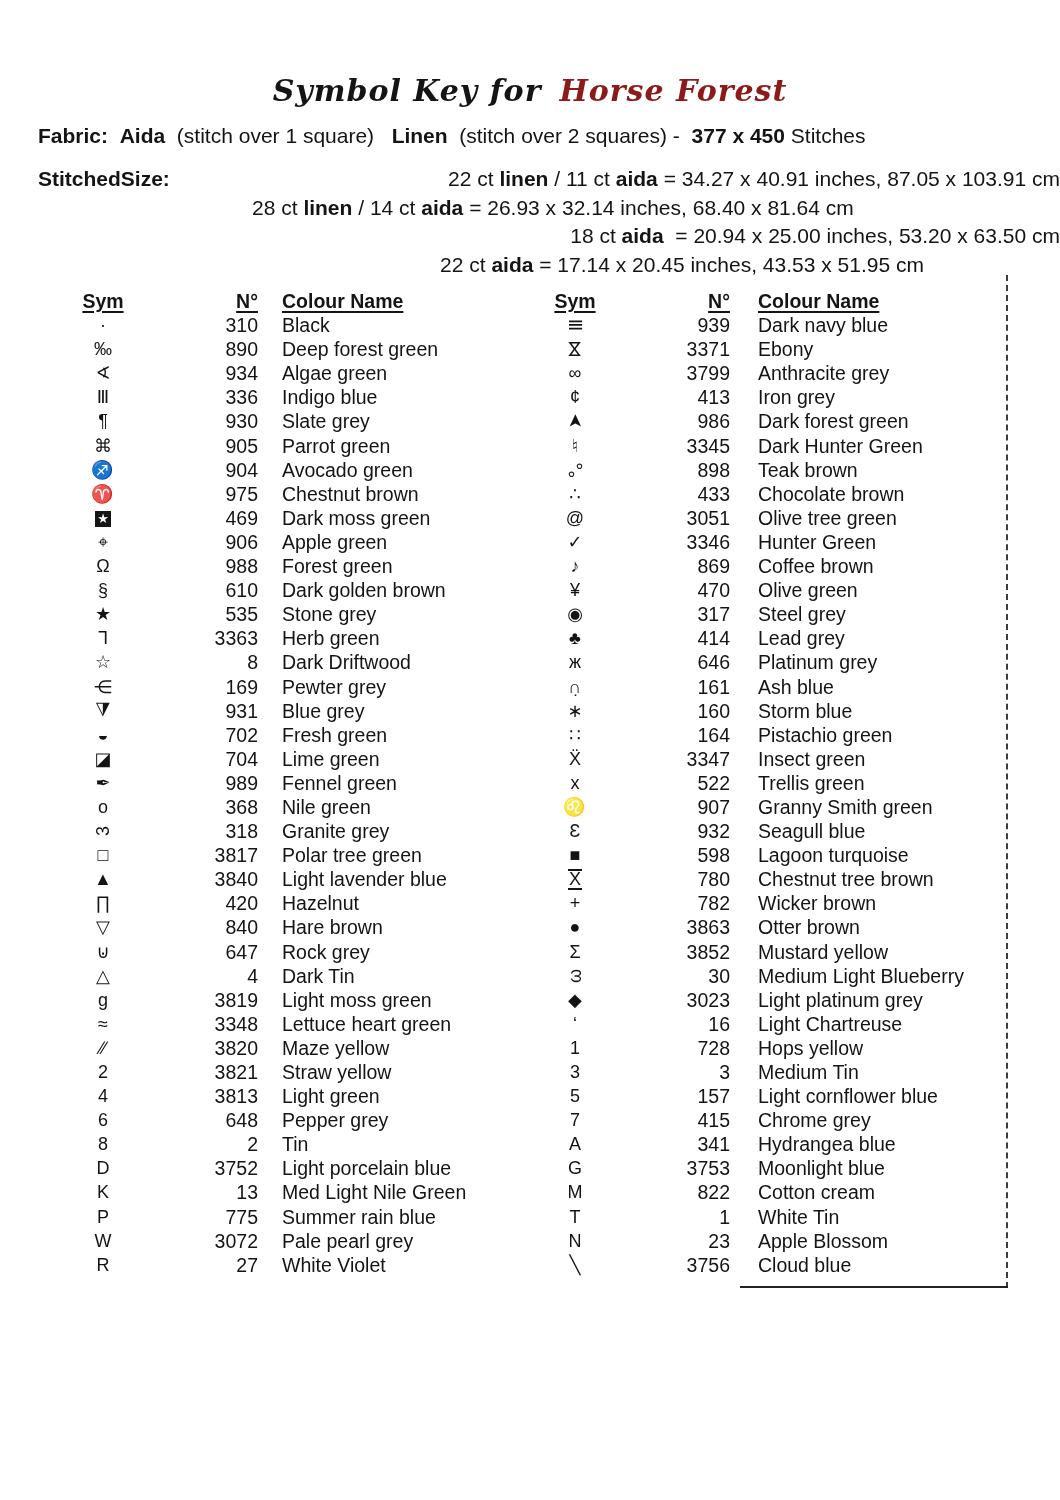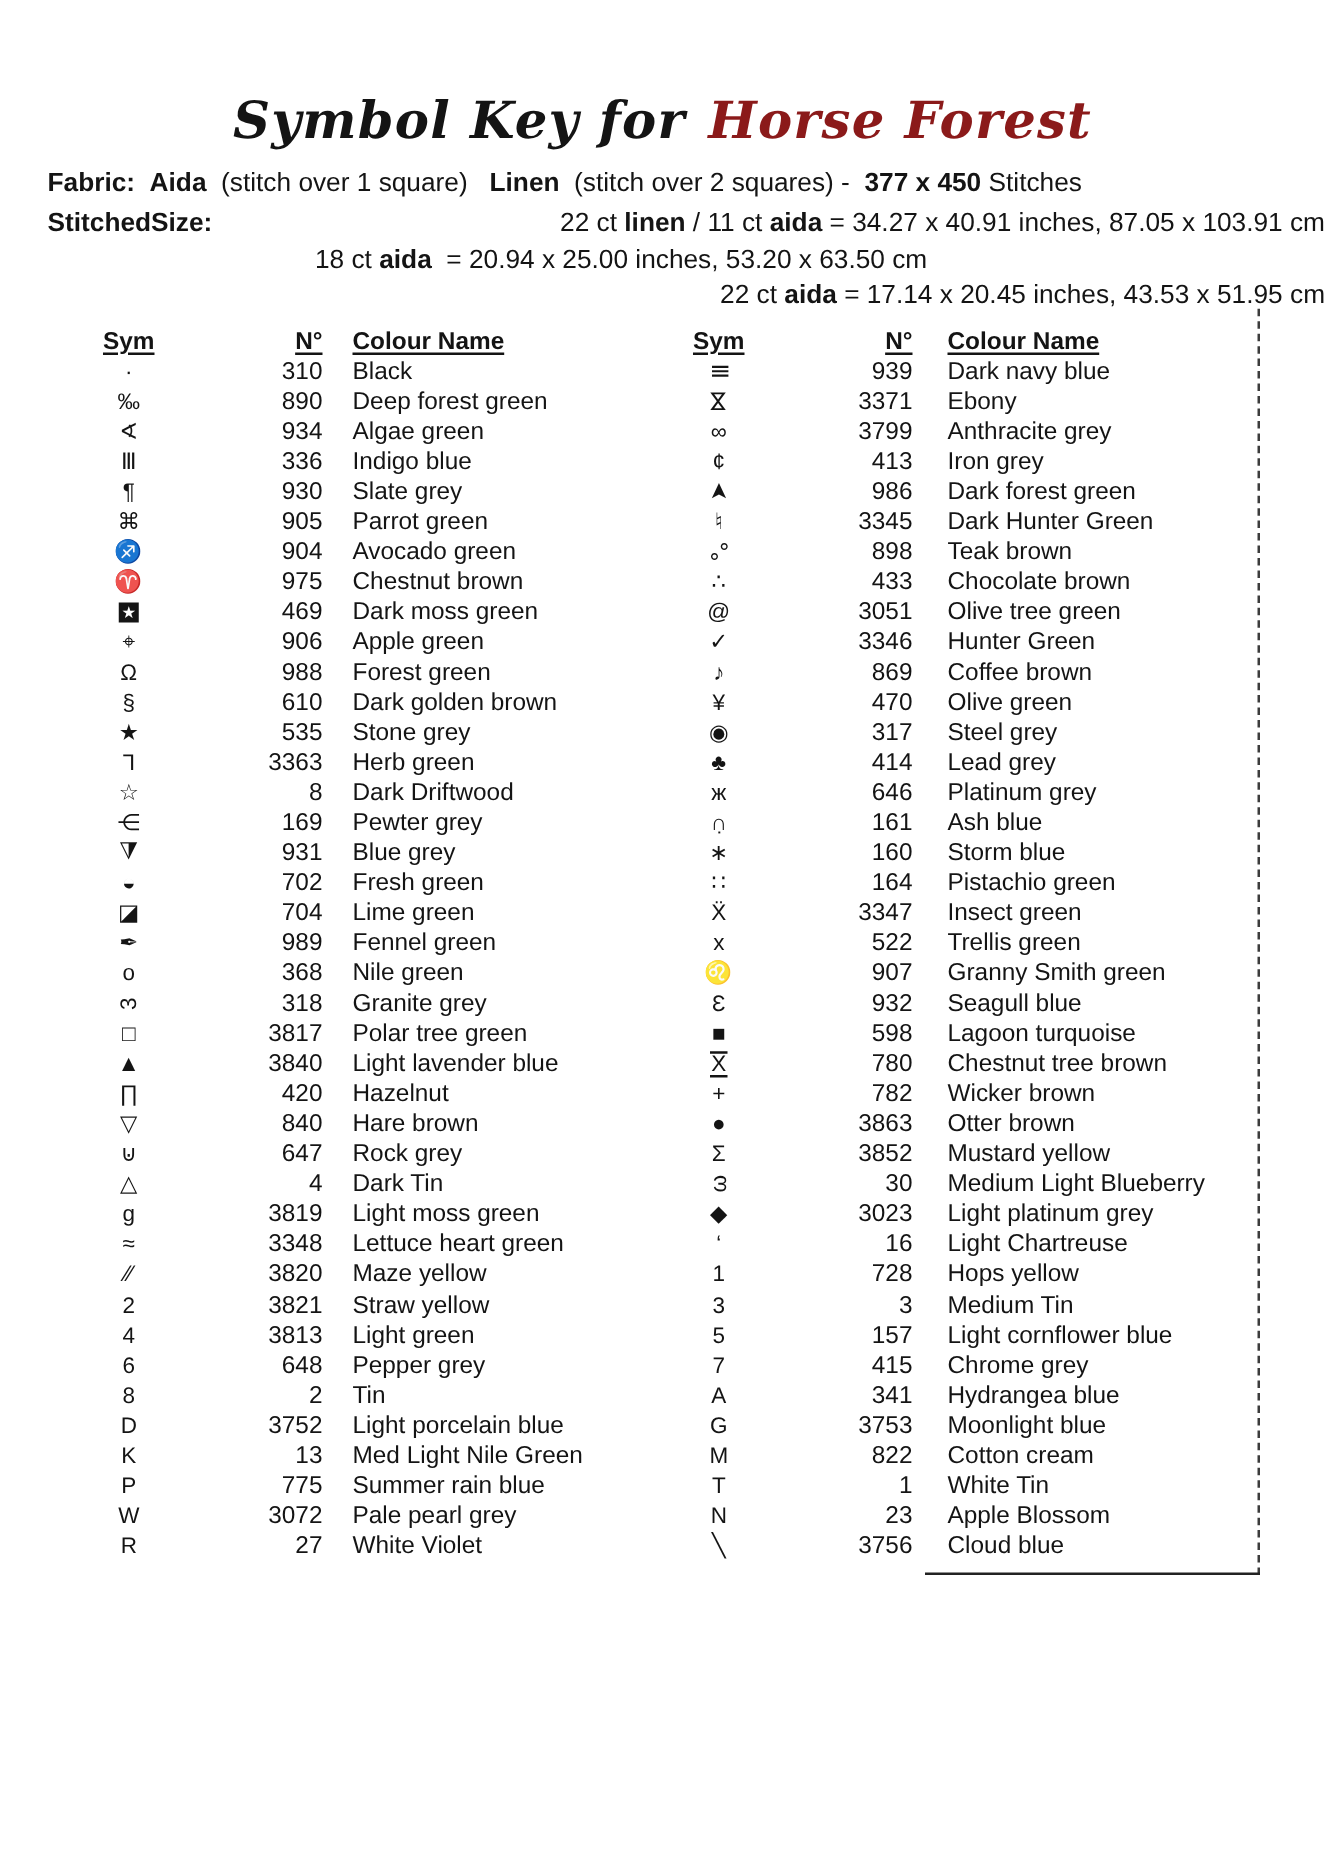--- a/index.html
+++ b/index.html
@@ -7,7 +7,7 @@
   .page{position:relative;width:1060px;min-height:1500px;overflow:hidden;}
 
   
-  .title{margin-top:76px;text-align:center;font-family:"DejaVu Serif",serif;font-style:italic;font-weight:bold;font-size:41px;letter-spacing:1px;line-height:1;}
+  .title{margin-top:76px;text-align:center;font-family:"DejaVu Serif",serif;font-style:italic;font-weight:bold;font-size:30px;letter-spacing:1px;line-height:1;}
   .title .pattern-name{margin-left:18px;}
 
   

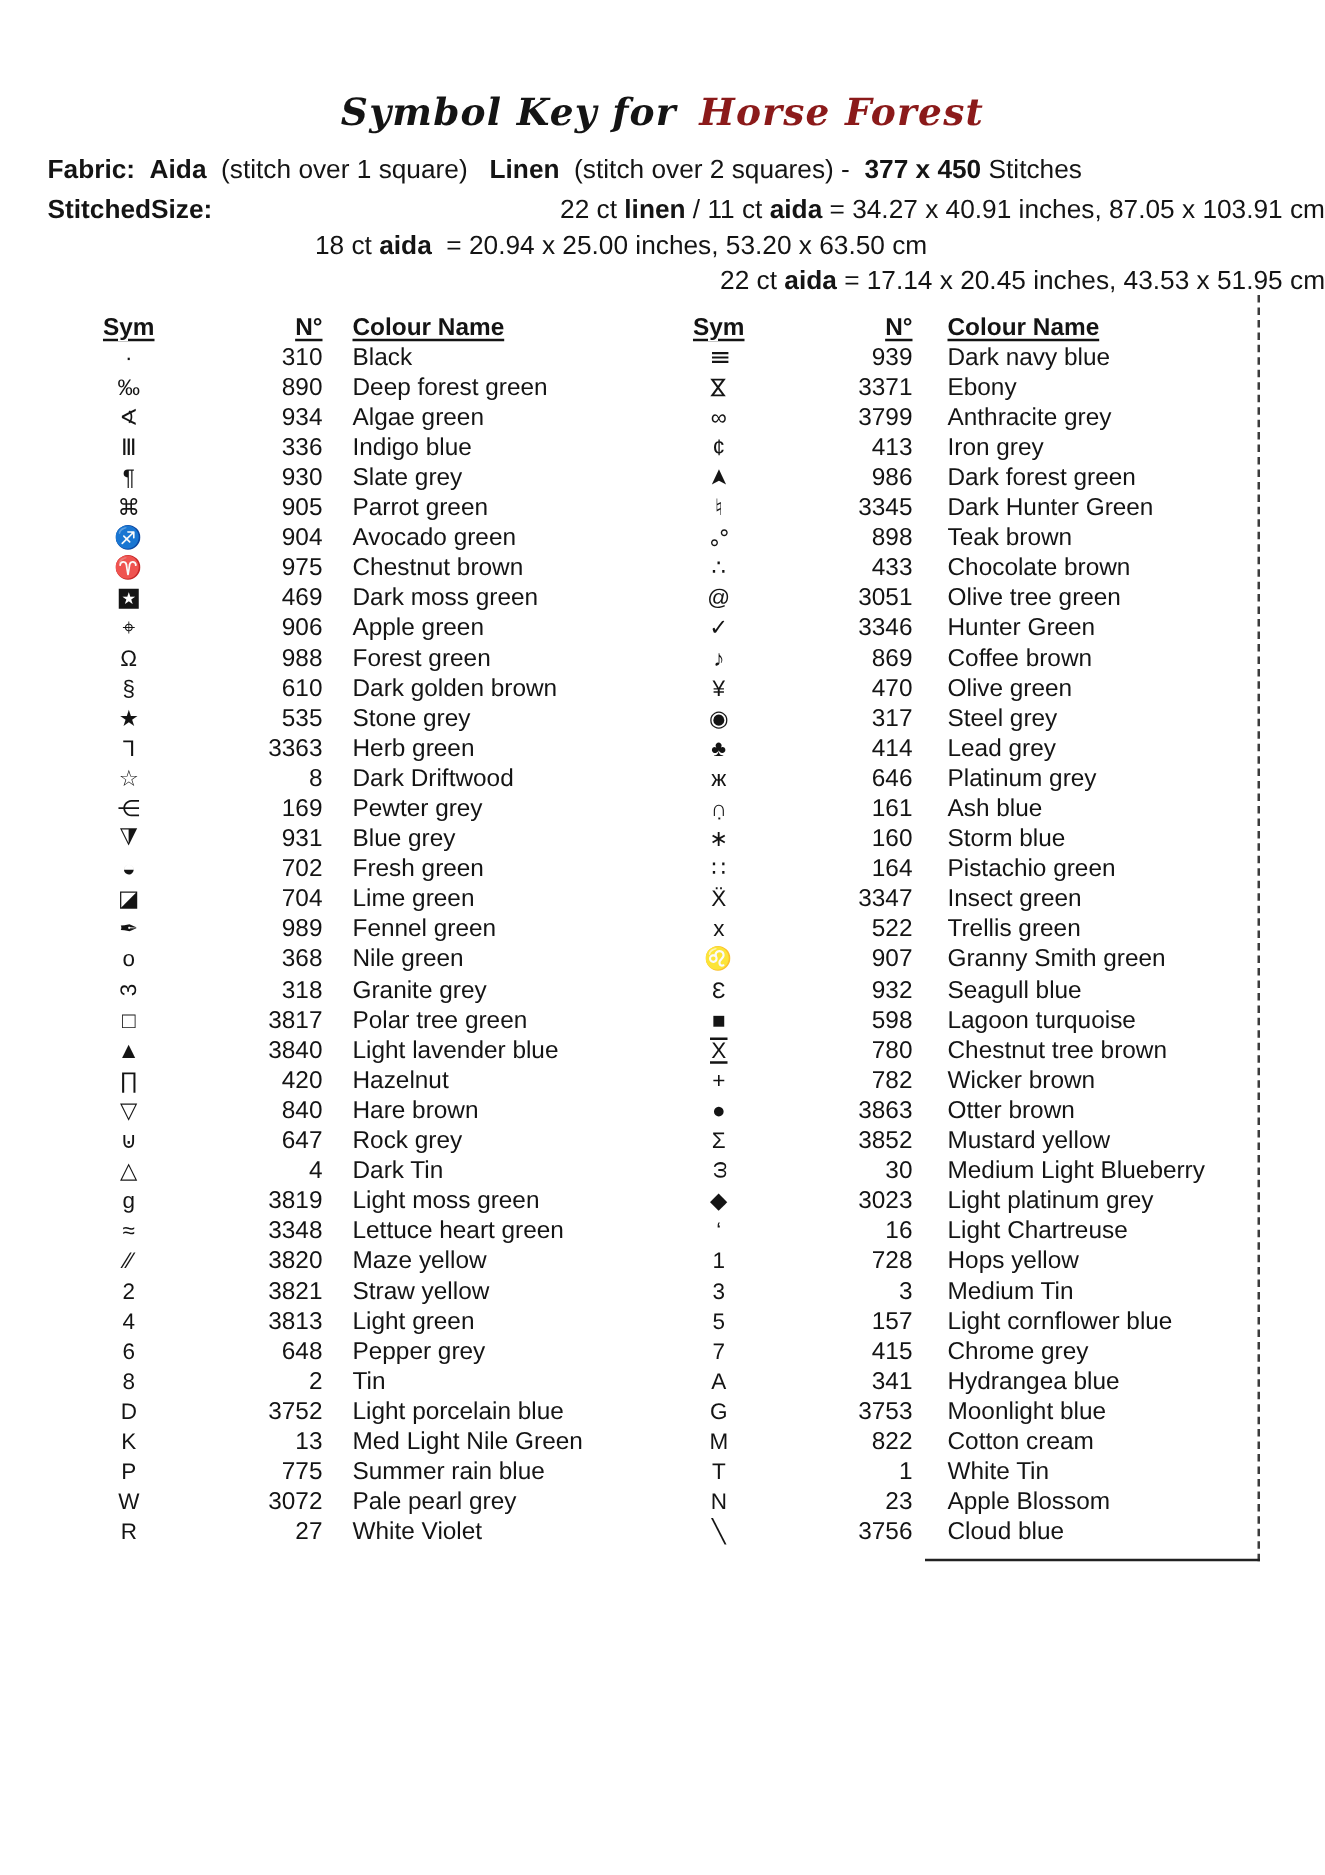--- a/index.html
+++ b/index.html
@@ -14,7 +14,7 @@
   .fabric{margin:16px 0 0 38px;font-size:21px;white-space:pre-wrap;line-height:28px;}
 
   
-  .size-block{display:flex;margin:4px 0 0 38px;font-size:21px;line-height:28.5px;}
+  .size-block{display:flex;margin:15px 0 0 38px;font-size:21px;line-height:28.5px;}
   .size-label{font-weight:bold;width:150px;flex:0 0 150px;}
   .size-lines{flex:1;}
   .size-line{white-space:pre-wrap;}

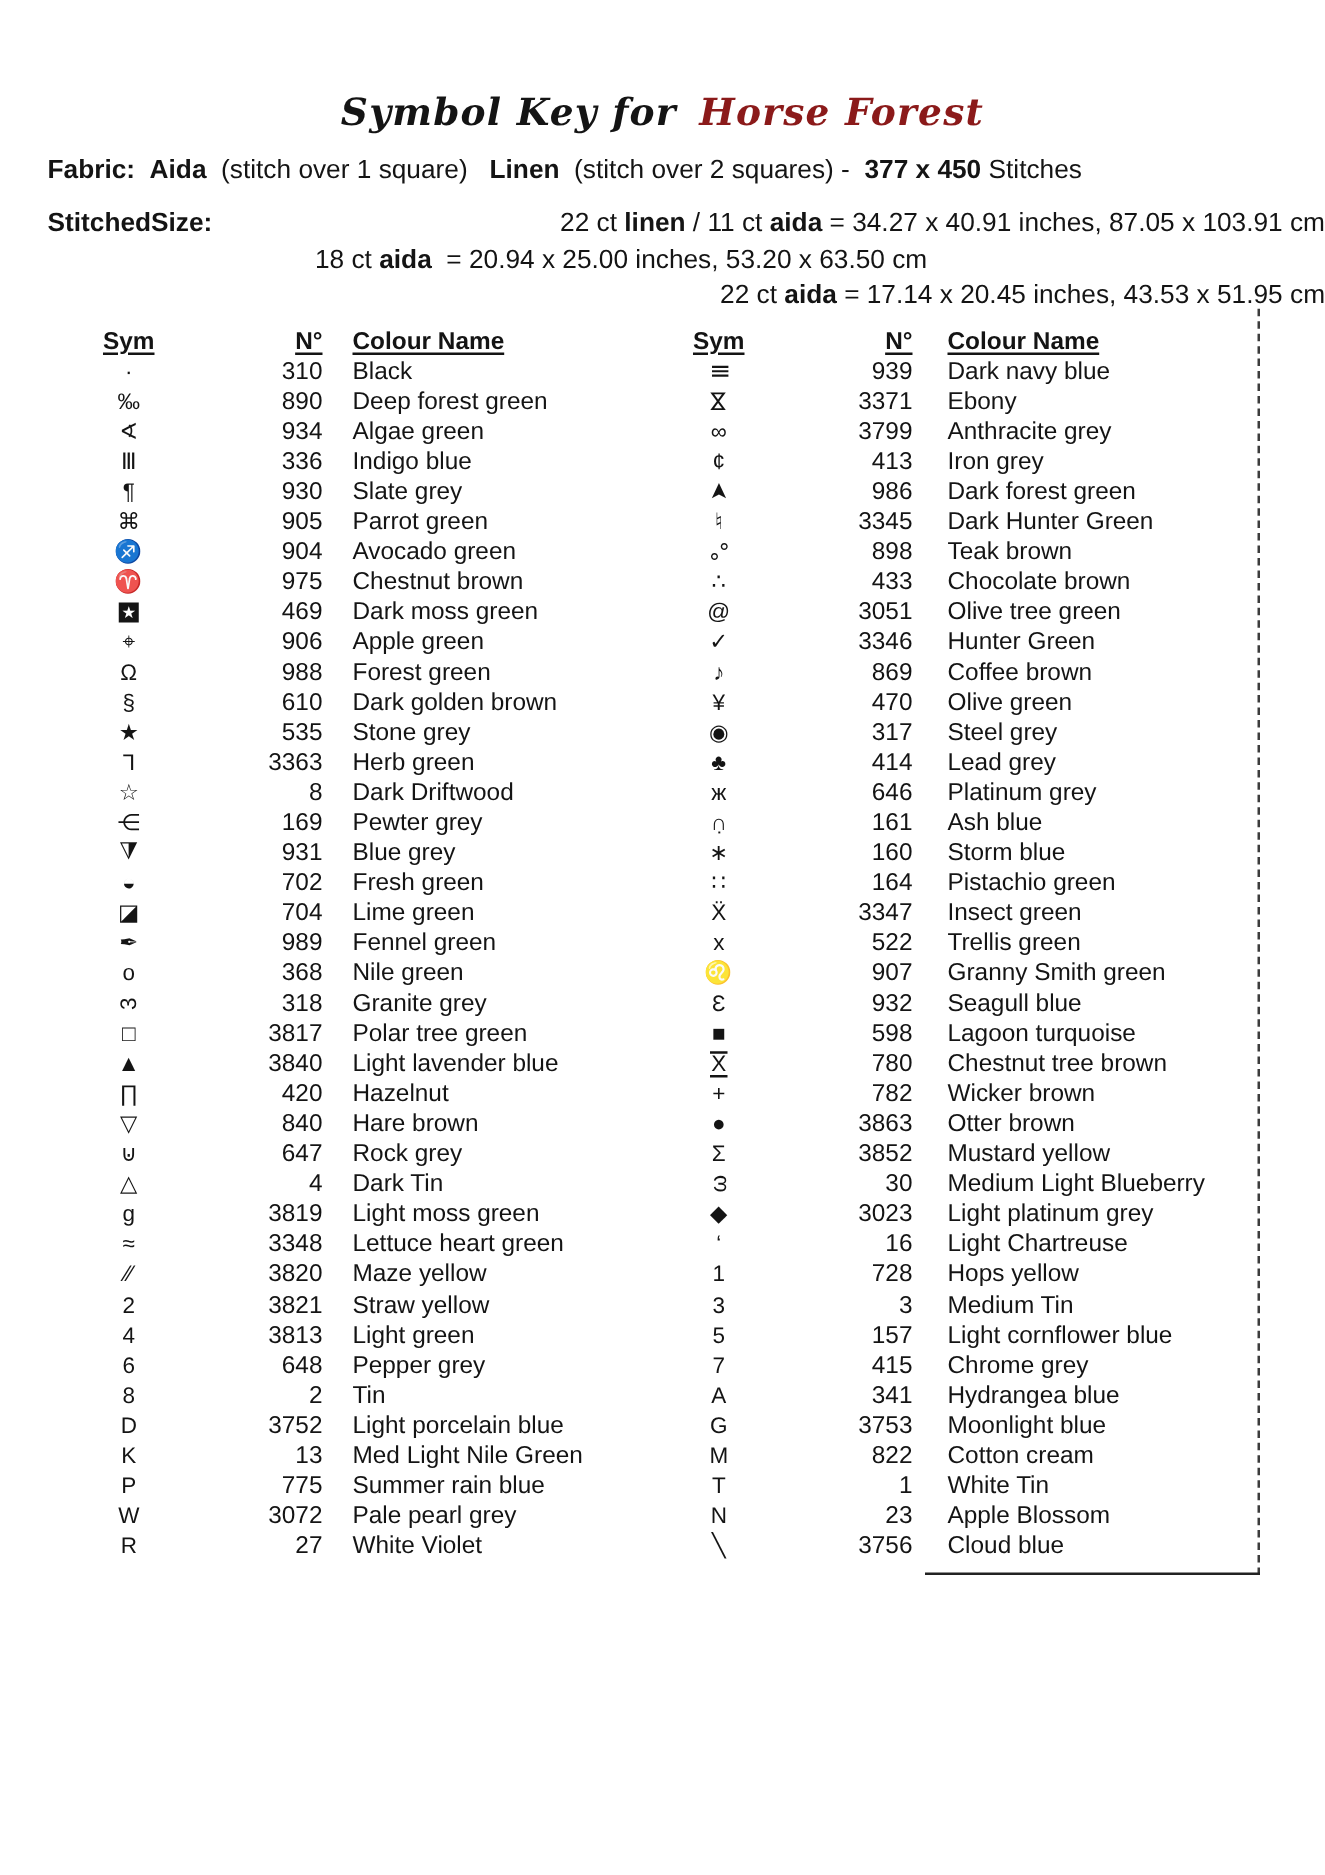--- a/index.html
+++ b/index.html
@@ -59,6 +59,7 @@
     <div class="size-label">StitchedSize:</div>
     <div class="size-lines">
         <div class="size-line"><span>22 ct </span><span style="font-weight: bold;">linen</span><span> / 11 ct </span><span style="font-weight: bold;">aida</span><span> = 34.27 x 40.91 inches, 87.05 x 103.91 cm</span></div>
+        <div class="size-line"><span>28 ct </span><span style="font-weight: bold;">linen</span><span> / 14 ct </span><span style="font-weight: bold;">aida</span><span> = 26.93 x 32.14 inches, 68.40 x 81.64 cm</span></div>
         <div class="size-line"><span>18 ct </span><span style="font-weight: bold;">aida</span><span>  = 20.94 x 25.00 inches, 53.20 x 63.50 cm</span></div>
         <div class="size-line"><span>22 ct </span><span style="font-weight: bold;">aida</span><span> = 17.14 x 20.45 inches, 43.53 x 51.95 cm</span></div>
       </div>

